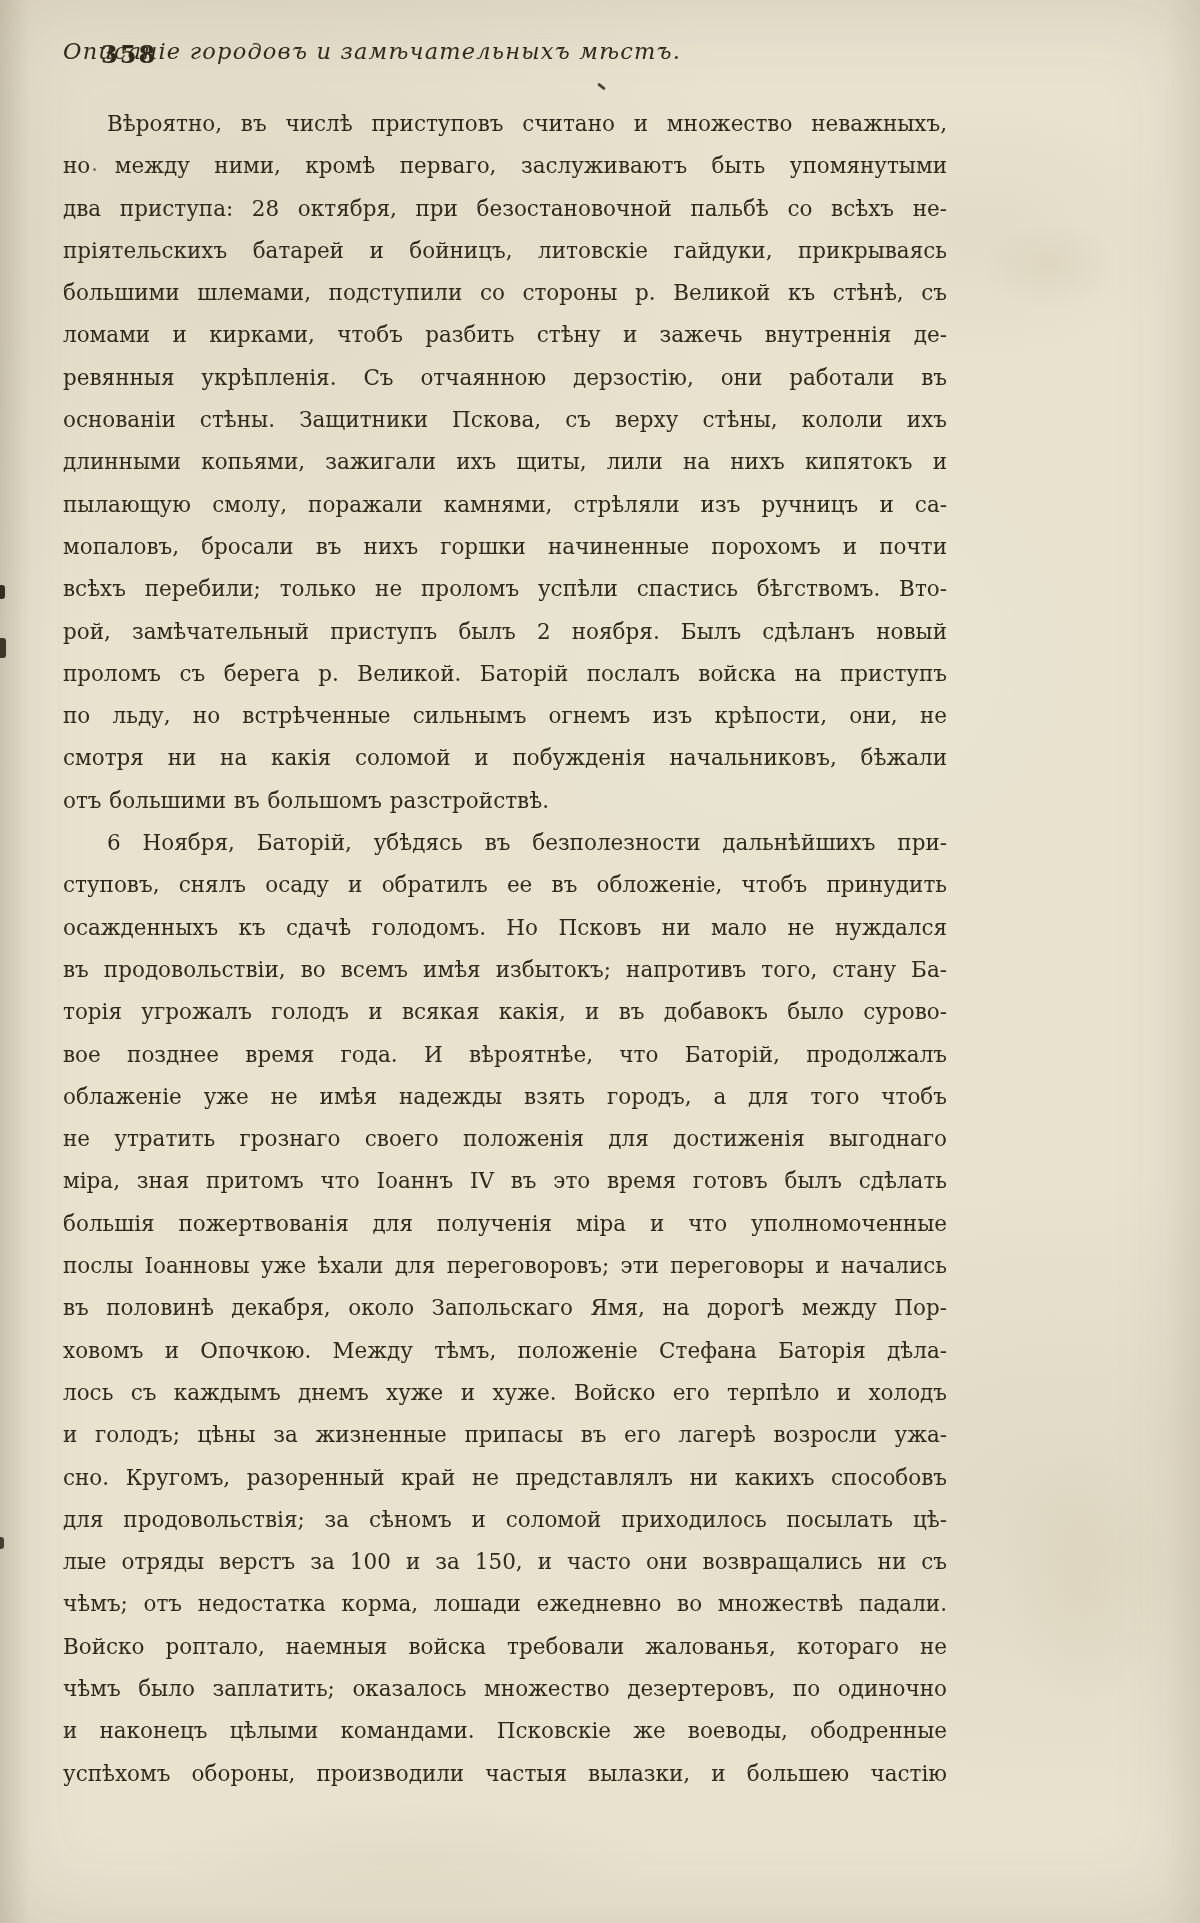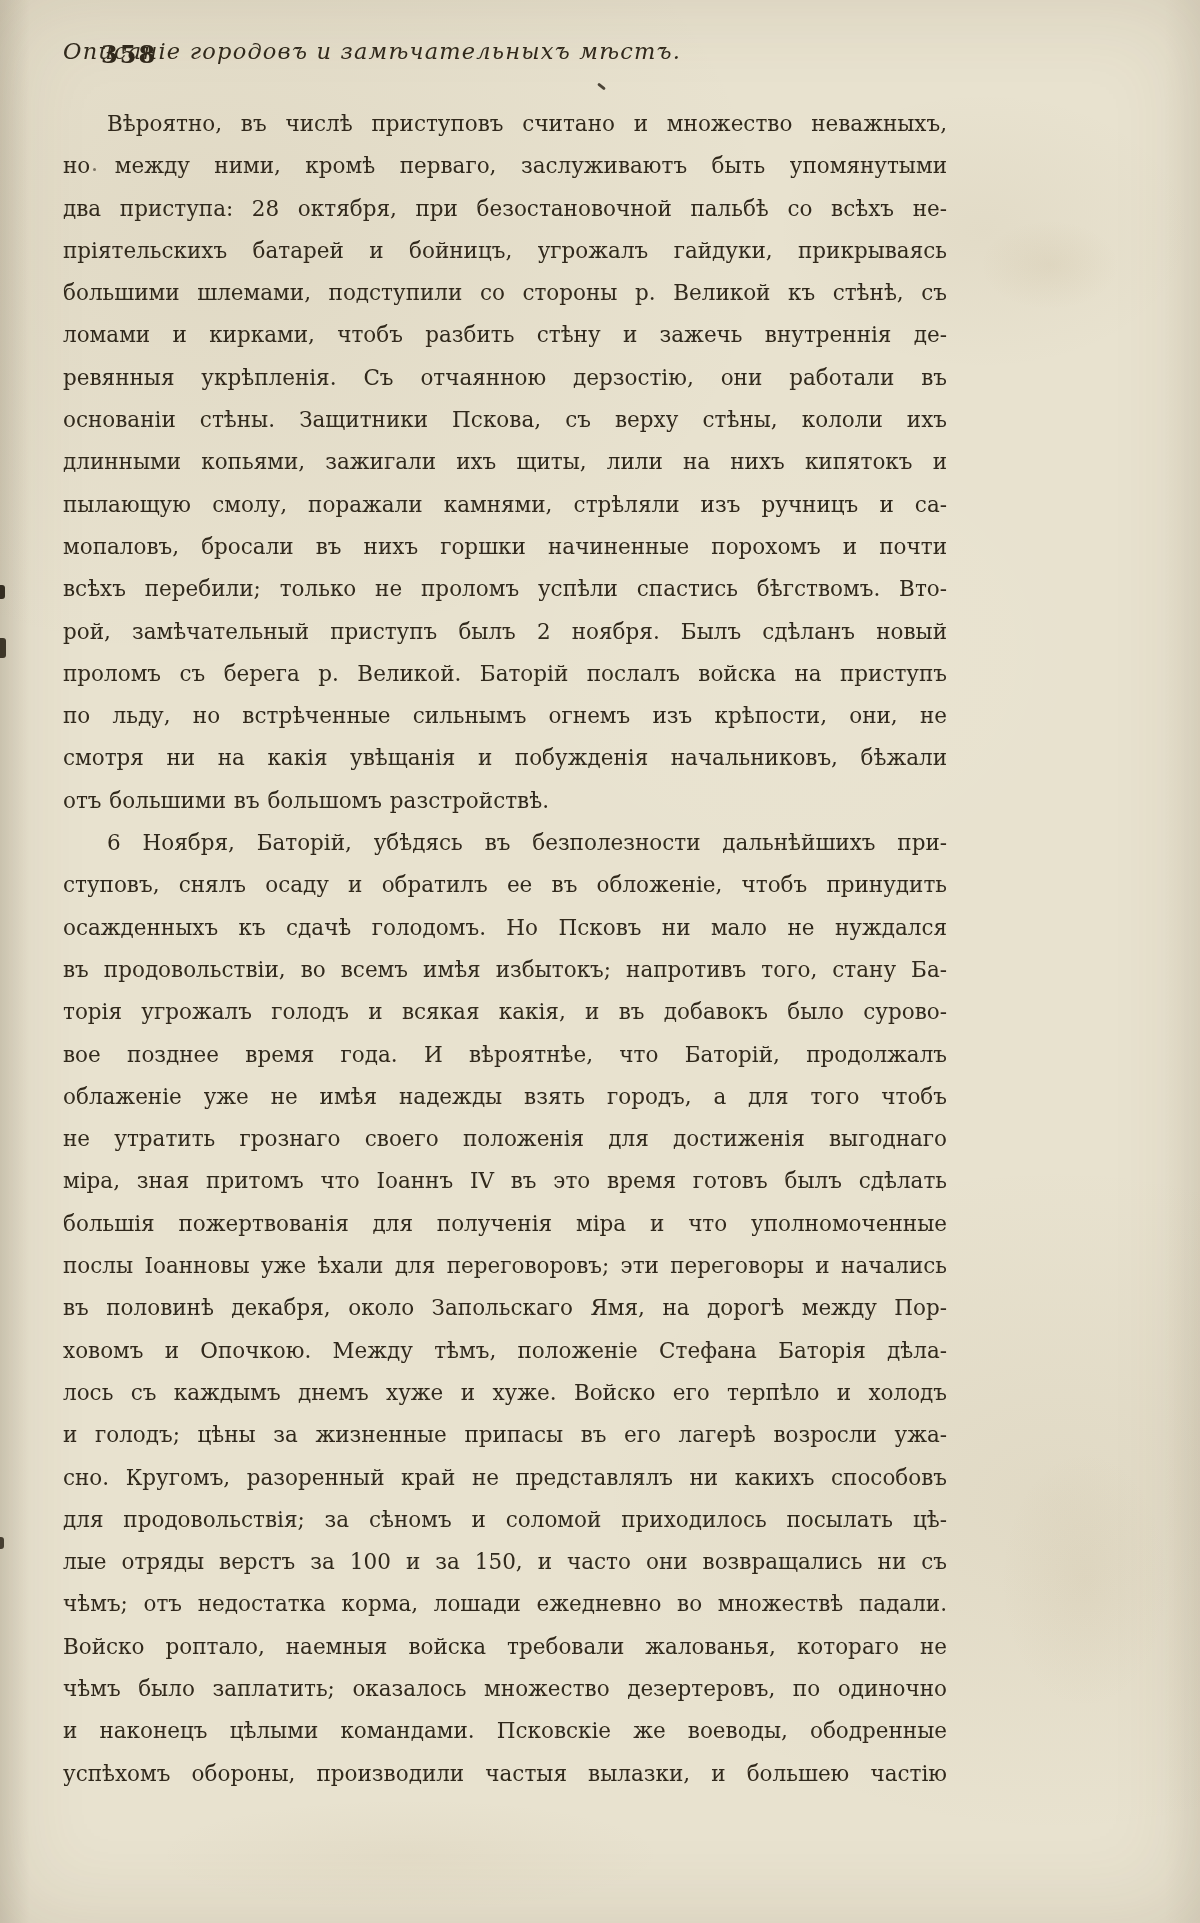--- a/index.html
+++ b/index.html
@@ -106,7 +106,7 @@
         <div class="text-line j">Вѣроятно, въ числѣ приступовъ считано и множество неважныхъ,</div>
         <div class="text-line j">но между ними, кромѣ перваго, заслуживаютъ быть упомянутыми</div>
         <div class="text-line j">два приступа: 28 октября, при безостановочной пальбѣ со всѣхъ не-</div>
-        <div class="text-line j">пріятельскихъ батарей и бойницъ, угрожалъ гайдуки, прикрываясь</div>
+        <div class="text-line j">пріятельскихъ батарей и бойницъ, литовскіе гайдуки, прикрываясь</div>
         <div class="text-line j">большими шлемами, подступили со стороны р. Великой къ стѣнѣ, съ</div>
         <div class="text-line j">ломами и кирками, чтобъ разбить стѣну и зажечь внутреннія де-</div>
         <div class="text-line j">ревянныя укрѣпленія. Съ отчаянною дерзостію, они работали въ</div>

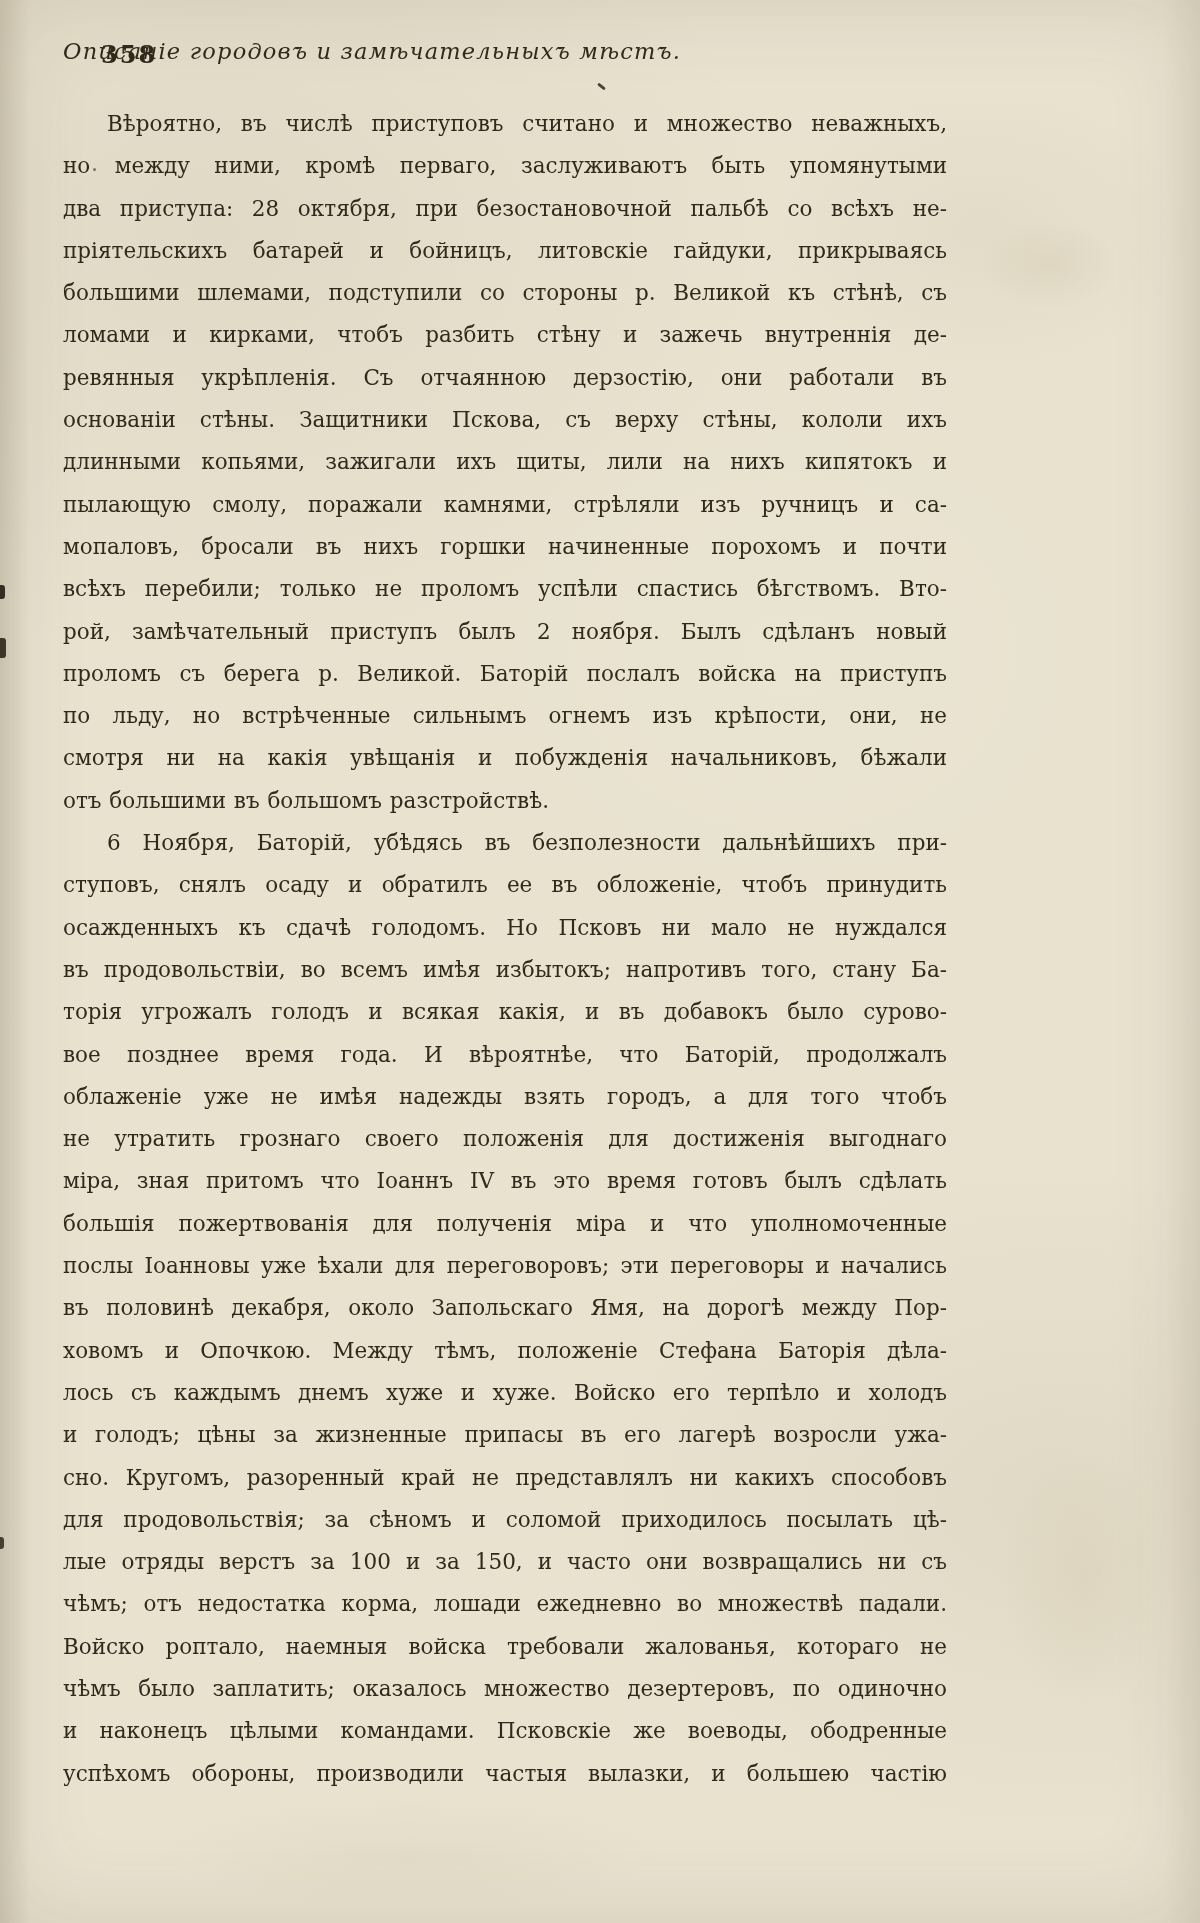--- a/index.html
+++ b/index.html
@@ -118,7 +118,7 @@
         <div class="text-line j">рой, замѣчательный приступъ былъ 2 ноября. Былъ сдѣланъ новый</div>
         <div class="text-line j">проломъ съ берега р. Великой. Баторій послалъ войска на приступъ</div>
         <div class="text-line j">по льду, но встрѣченные сильнымъ огнемъ изъ крѣпости, они, не</div>
-        <div class="text-line j">смотря ни на какія увѣщанія и побужденія начальниковъ, бѣжали</div>
+        <div class="text-line j">смотря ни на какія соломой и побужденія начальниковъ, бѣжали</div>
         <div class="text-line">отъ большими въ большомъ разстройствѣ.</div>
       </div>
     <div class="para">

